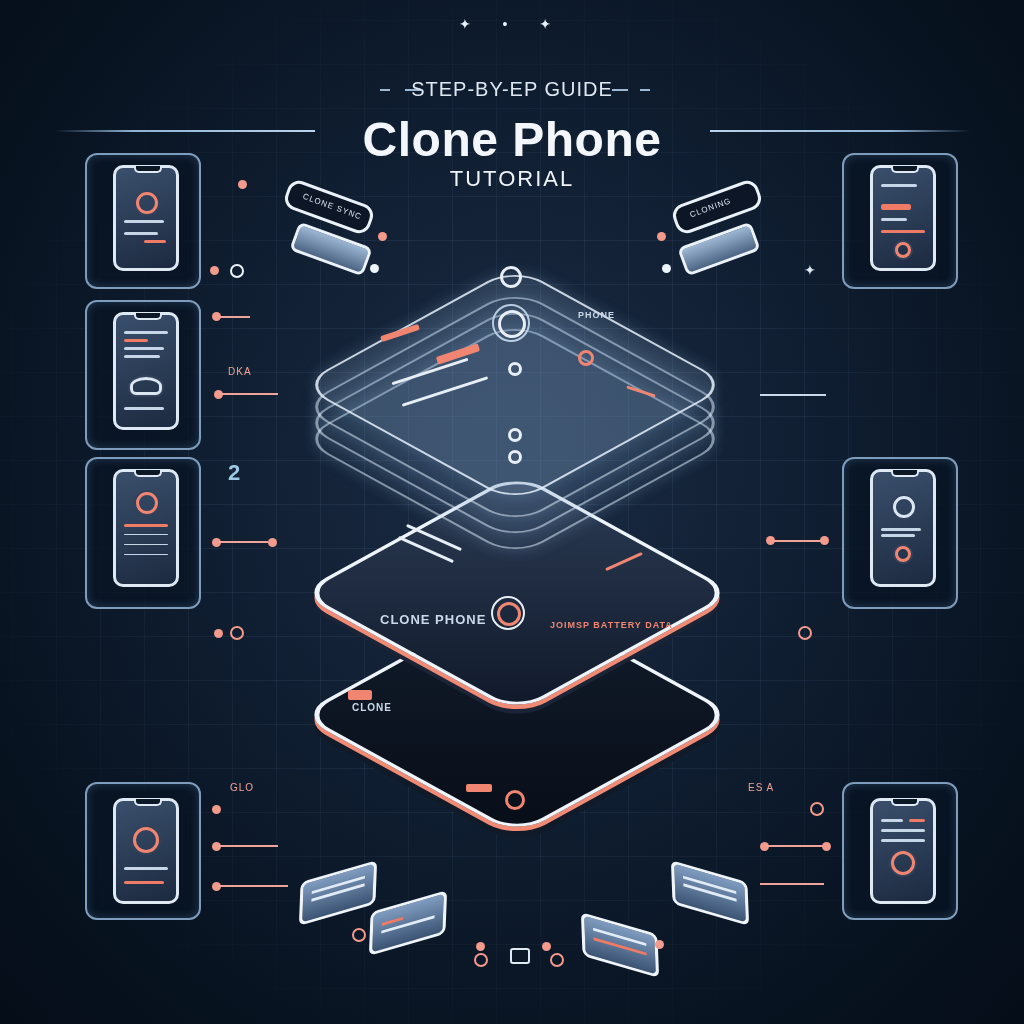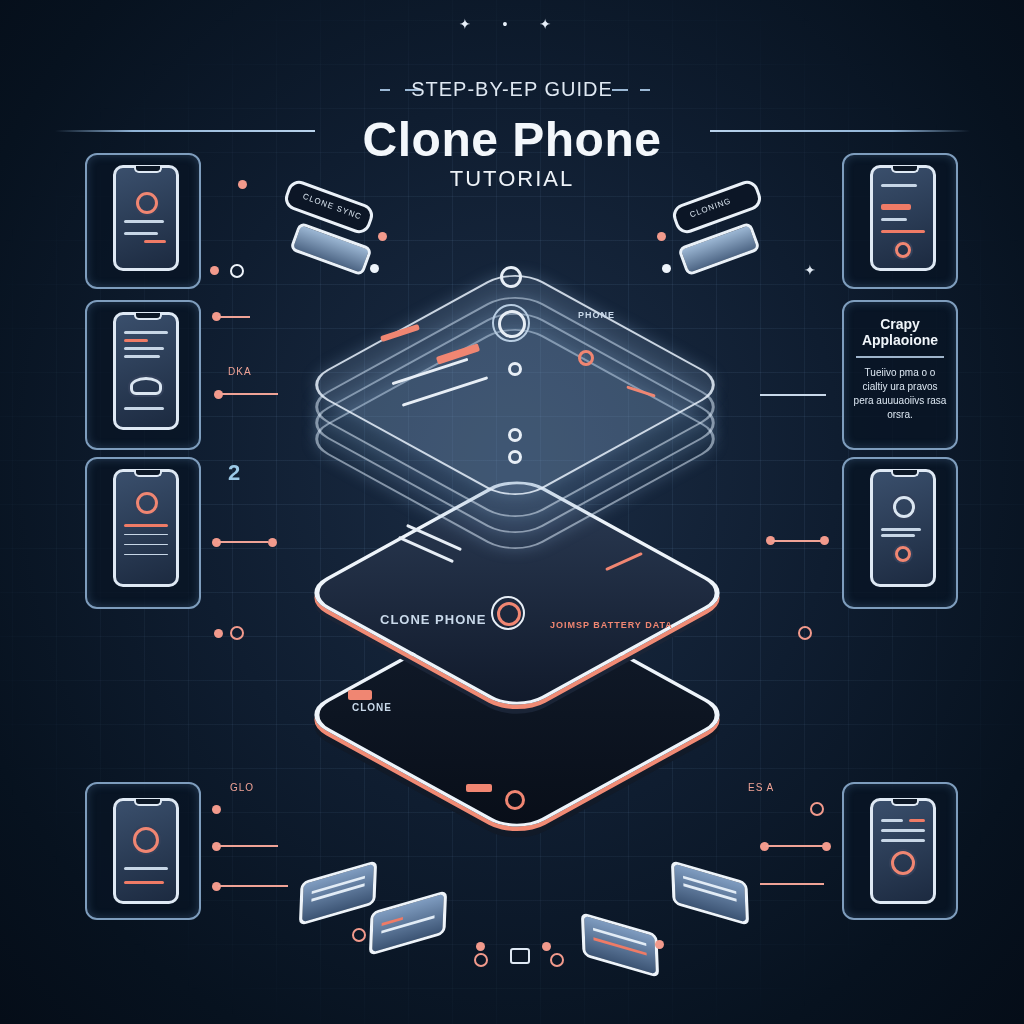--- a/index.html
+++ b/index.html
@@ -149,13 +149,6 @@
       <div class="ring" style="top:74px;width:10px;height:10px;left:22px"></div>
     </div>
   </div>
-  <div class="card" style="left:842px;top:300px;height:146px">
-    <div class="card-title">
-      <span>Crapy Applaoione</span>
-    </div>
-    <div class="card-rule"></div>
-    <div class="card-body">Tueiivo pma o o cialtiy ura pravos pera auuuaoiivs rasa orsra.</div>
-  </div>
   <div class="card" style="left:842px;top:457px;height:148px">
     <div class="phone" style="height:112px">
       <div class="notch"></div>

